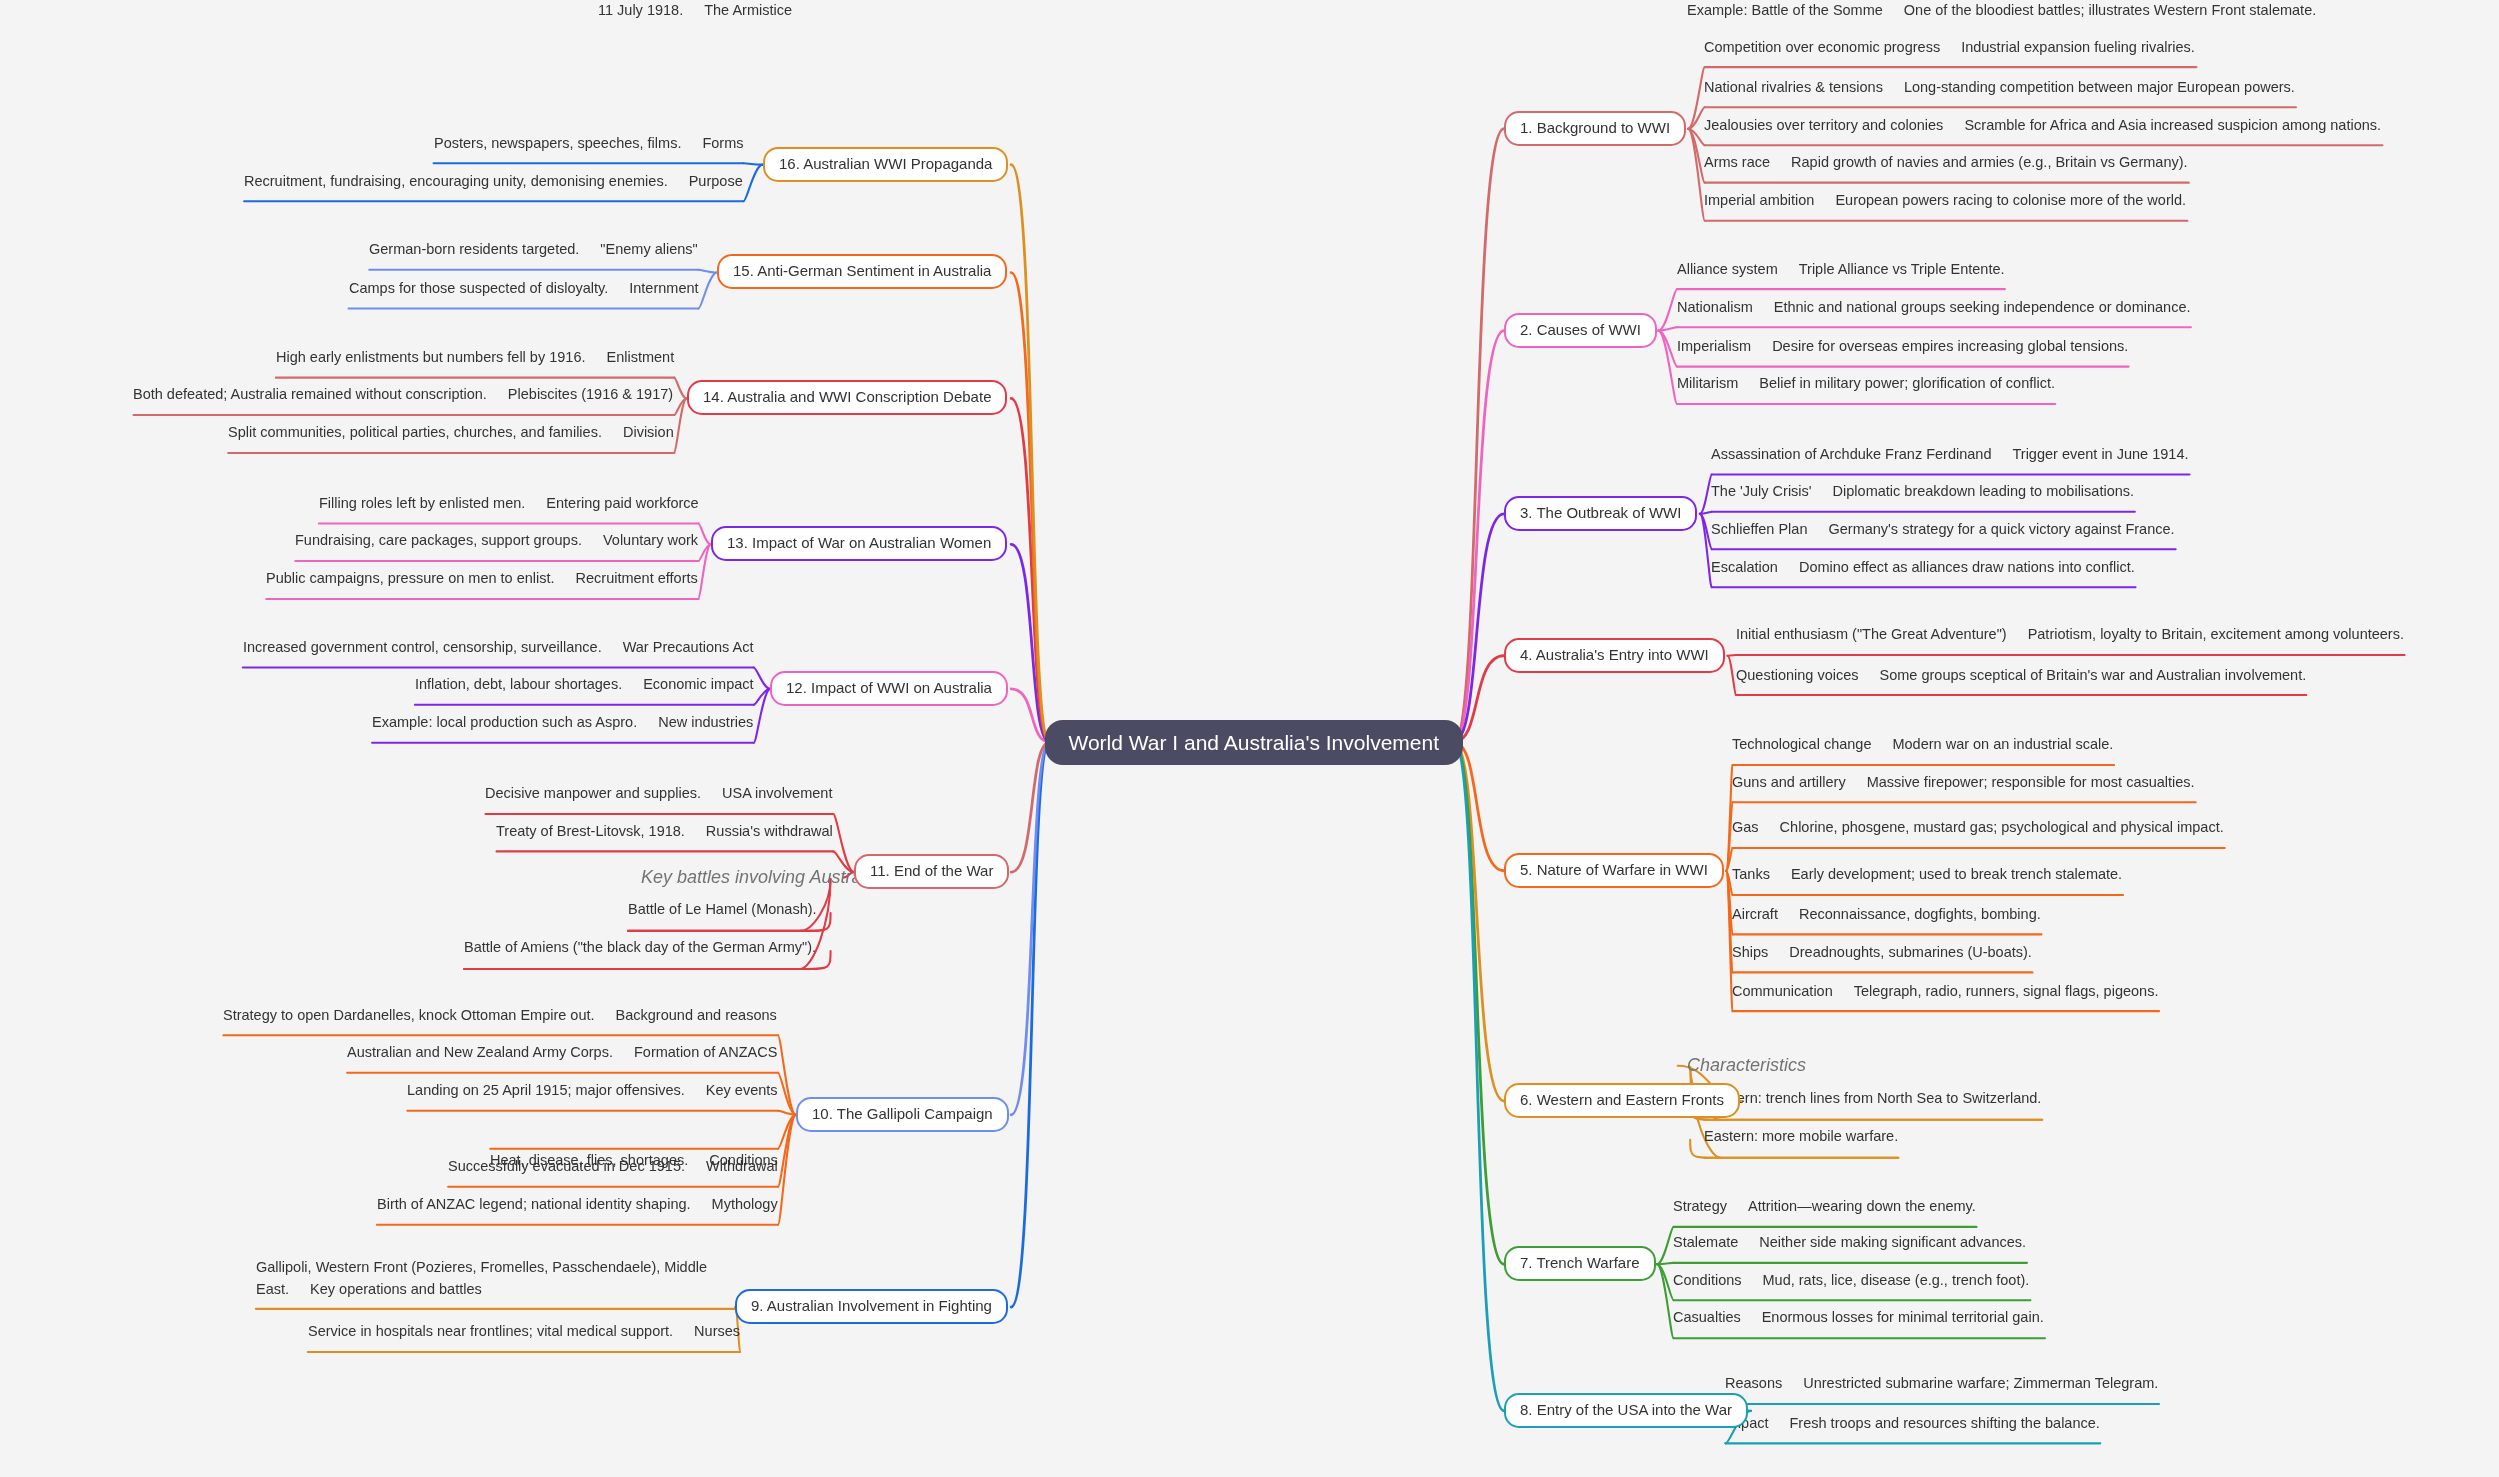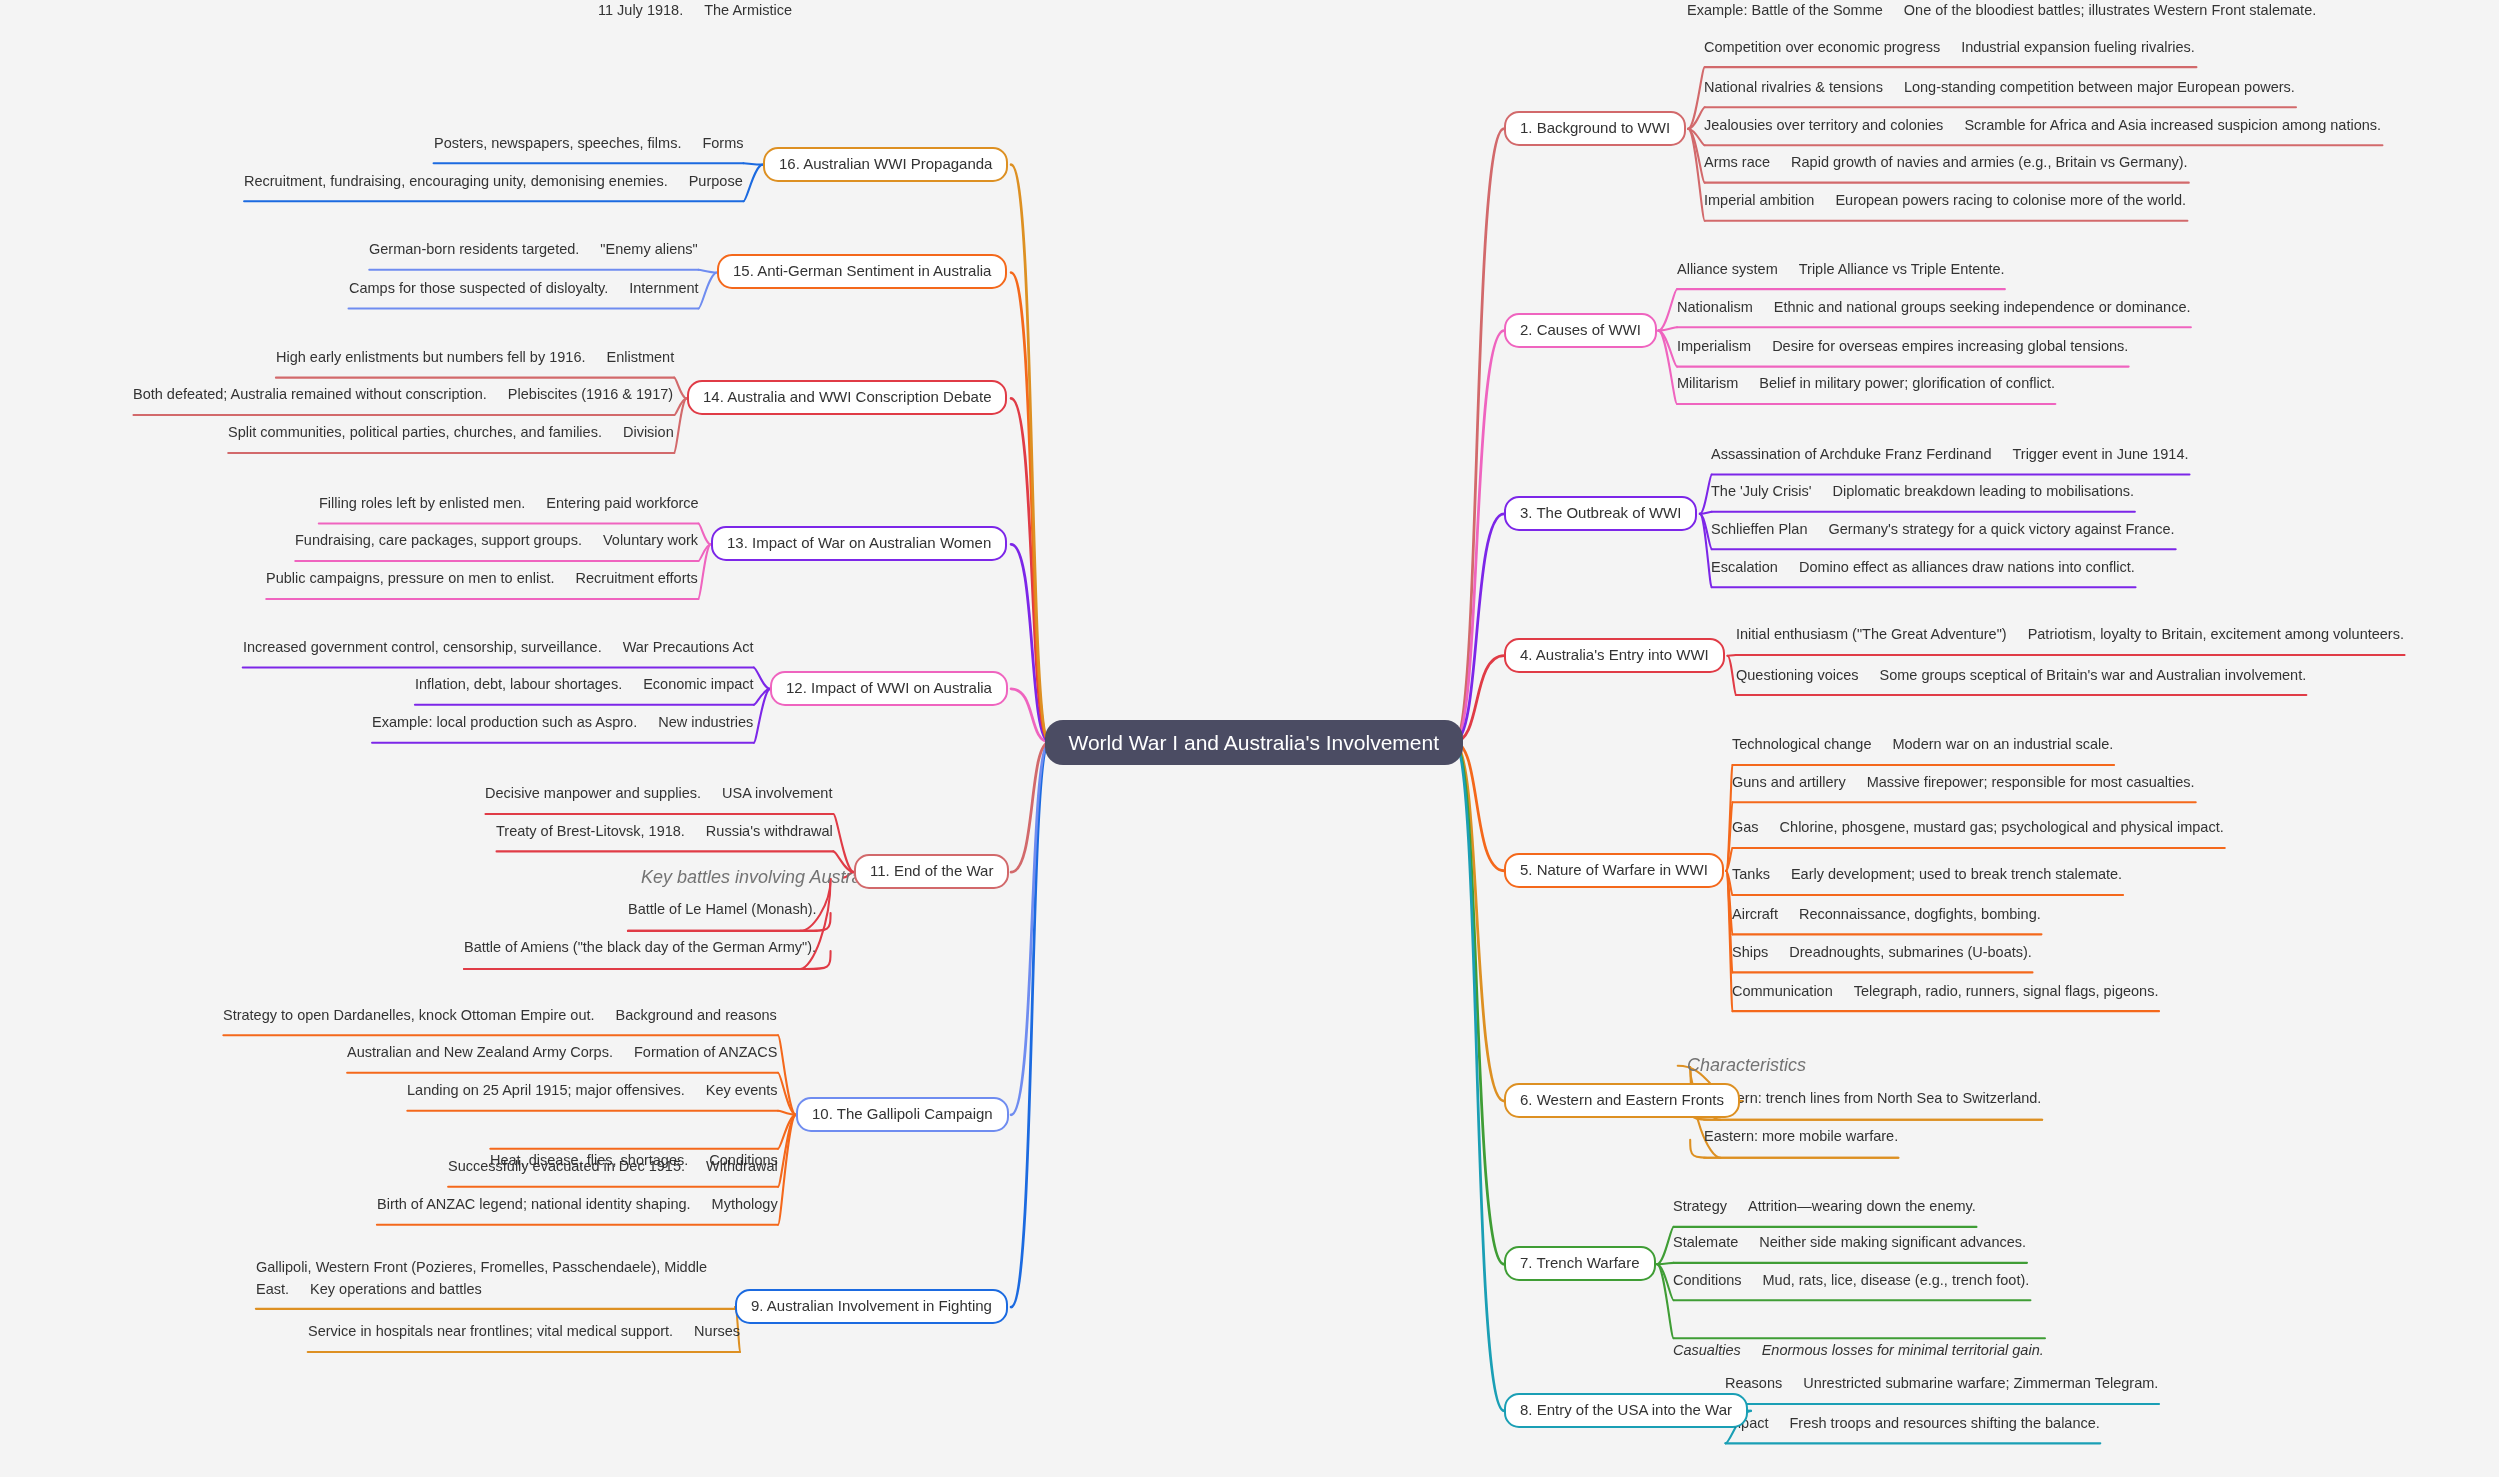--- a/index.html
+++ b/index.html
@@ -241,7 +241,7 @@
       <div class="leaf right" style="left: 1673px; top: 1196px;"><span class="lbl">Strategy</span><span class="desc">Attrition—wearing down the enemy.</span></div>
       <div class="leaf right" style="left: 1673px; top: 1232px;"><span class="lbl">Stalemate</span><span class="desc">Neither side making significant advances.</span></div>
       <div class="leaf right" style="left: 1673px; top: 1270px;"><span class="lbl">Conditions</span><span class="desc">Mud, rats, lice, disease (e.g., trench foot).</span></div>
-      <div class="leaf right" style="left: 1673px; top: 1340px; font-style: italic;"><span class="lbl">Casualties</span><span class="desc">Enormous losses for minimal territorial gain.</span></div>
+      <div class="leaf right" style="left: 1673px; top: 1307px;"><span class="lbl">Casualties</span><span class="desc">Enormous losses for minimal territorial gain.</span></div>
       <div class="branch-node" style="border-color: rgb(26, 159, 181); left: 1504px; top: 1393px;"><span>8. Entry of the USA into the War</span></div>
       <div class="leaf right" style="left: 1725px; top: 1373px;"><span class="lbl">Reasons</span><span class="desc">Unrestricted submarine warfare; Zimmerman Telegram.</span></div>
       <div class="leaf right" style="left: 1725px; top: 1413px;"><span class="lbl">Impact</span><span class="desc">Fresh troops and resources shifting the balance.</span></div>

